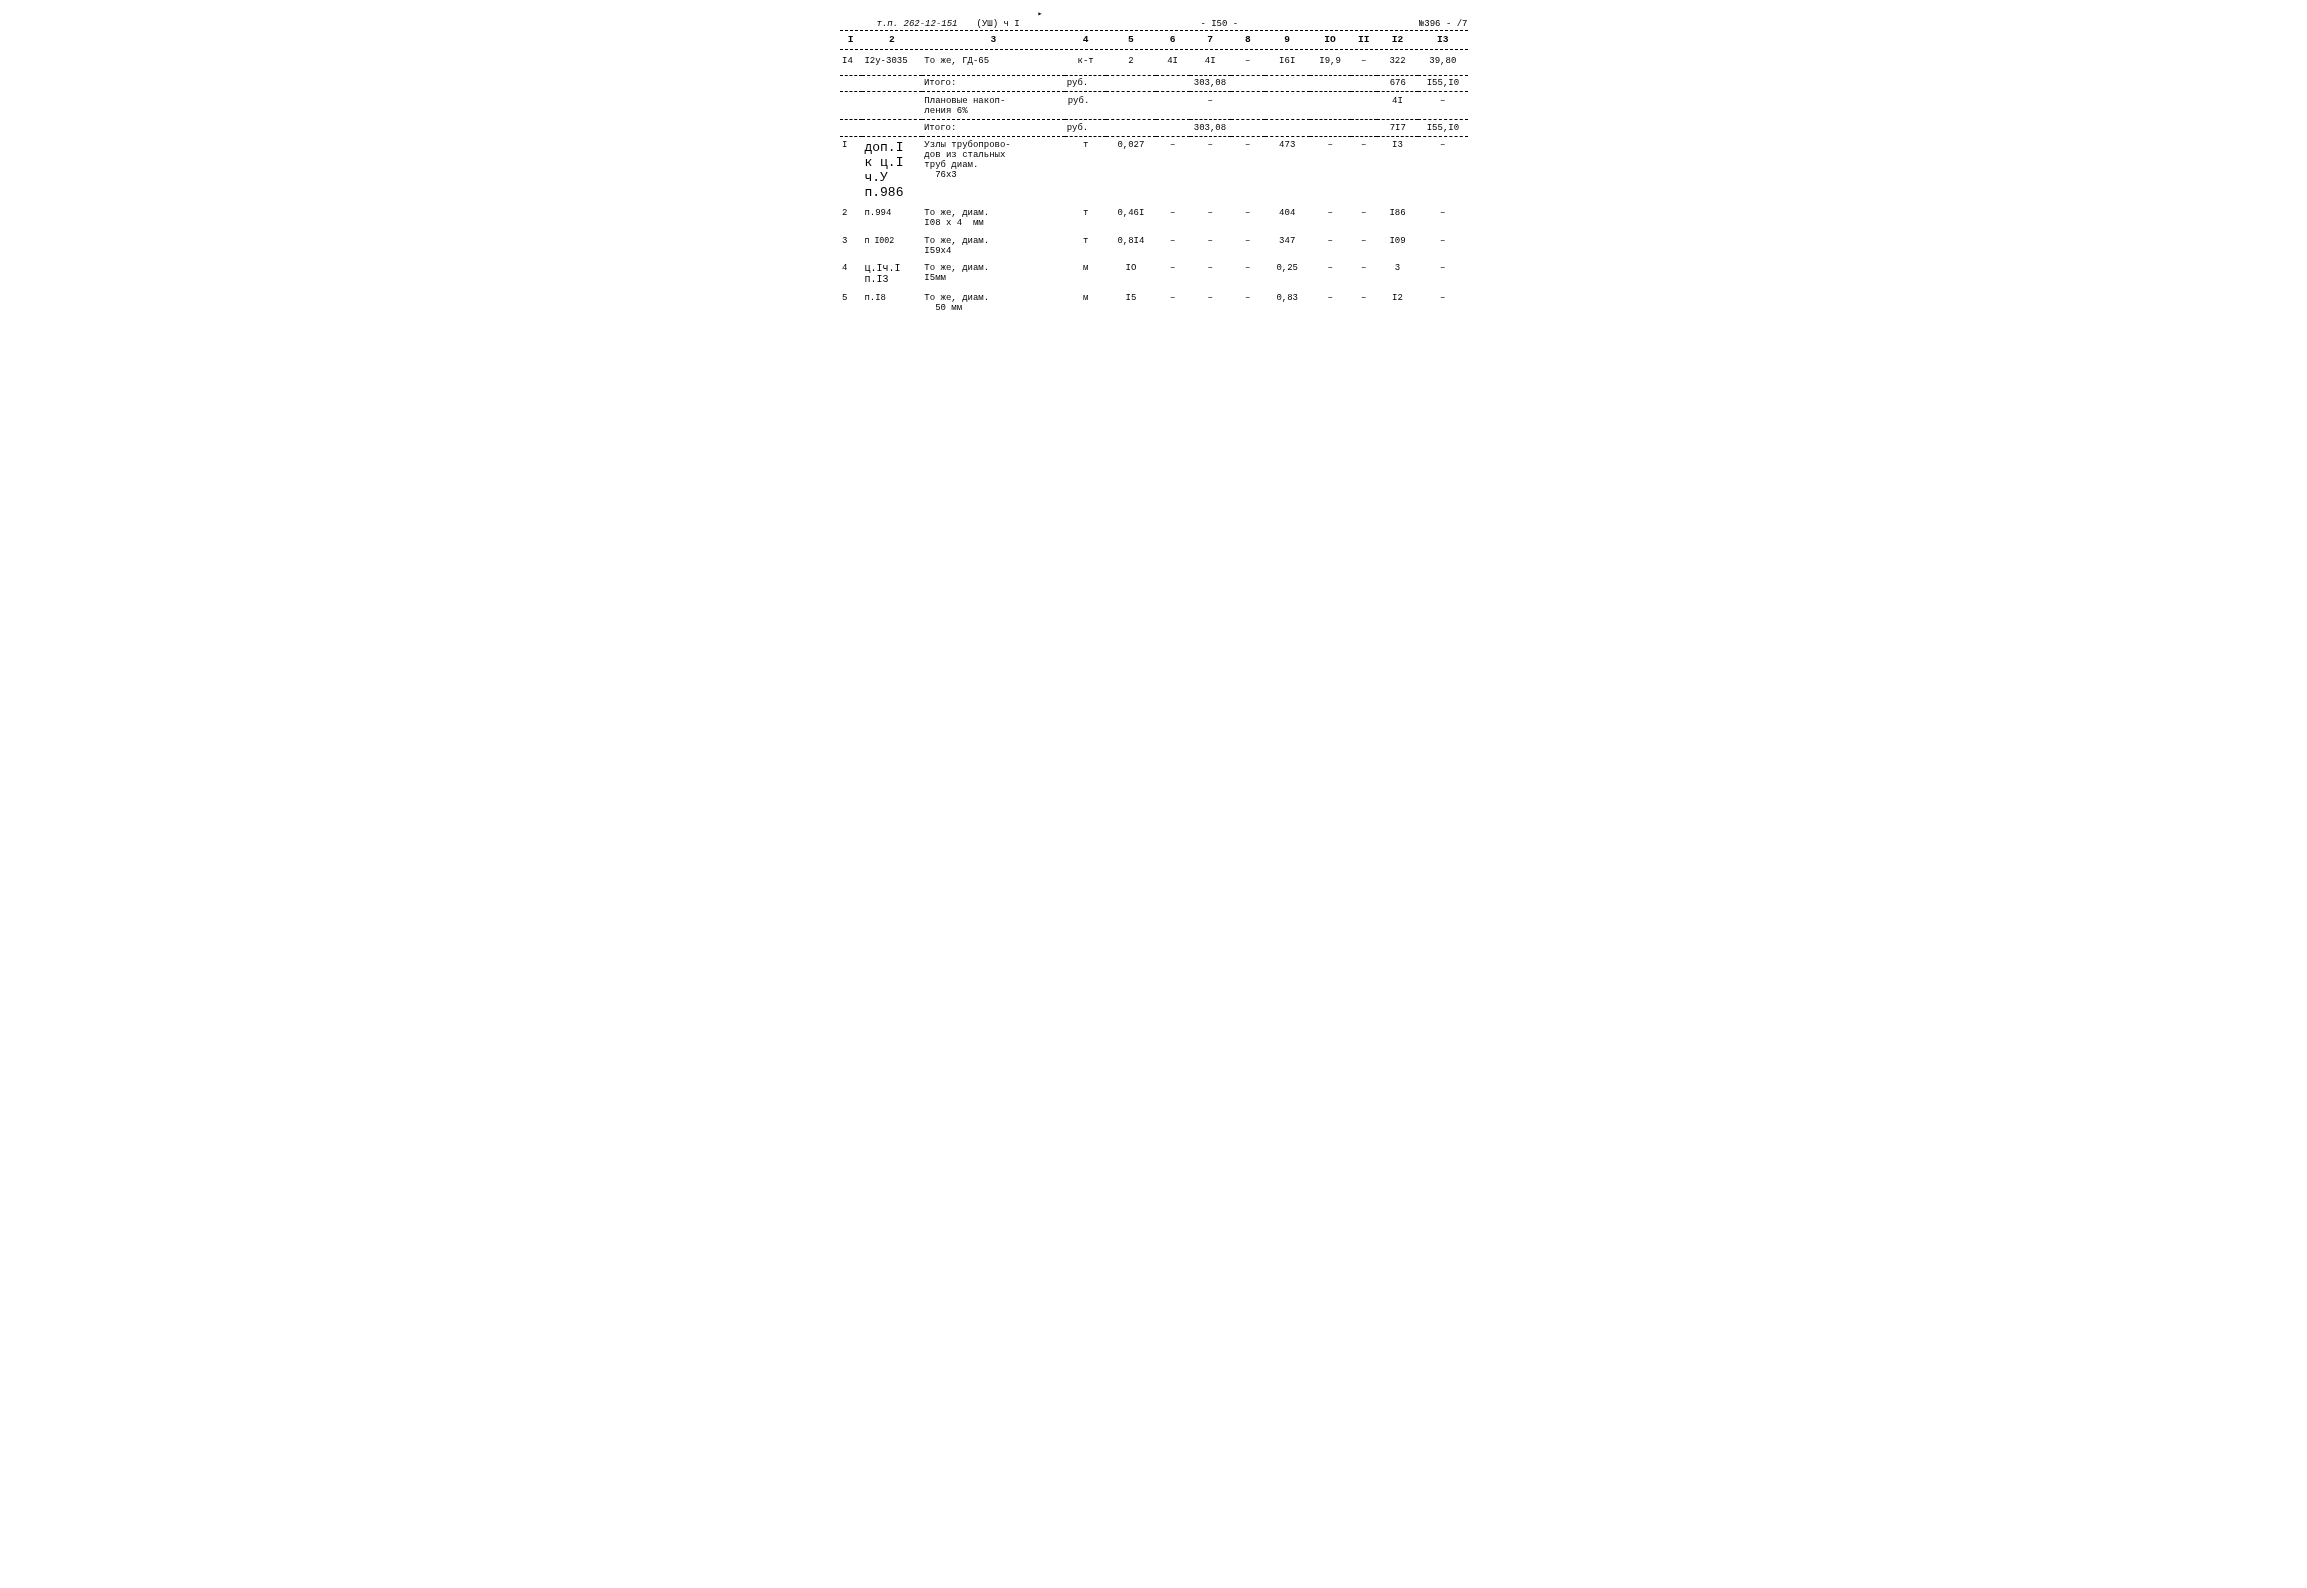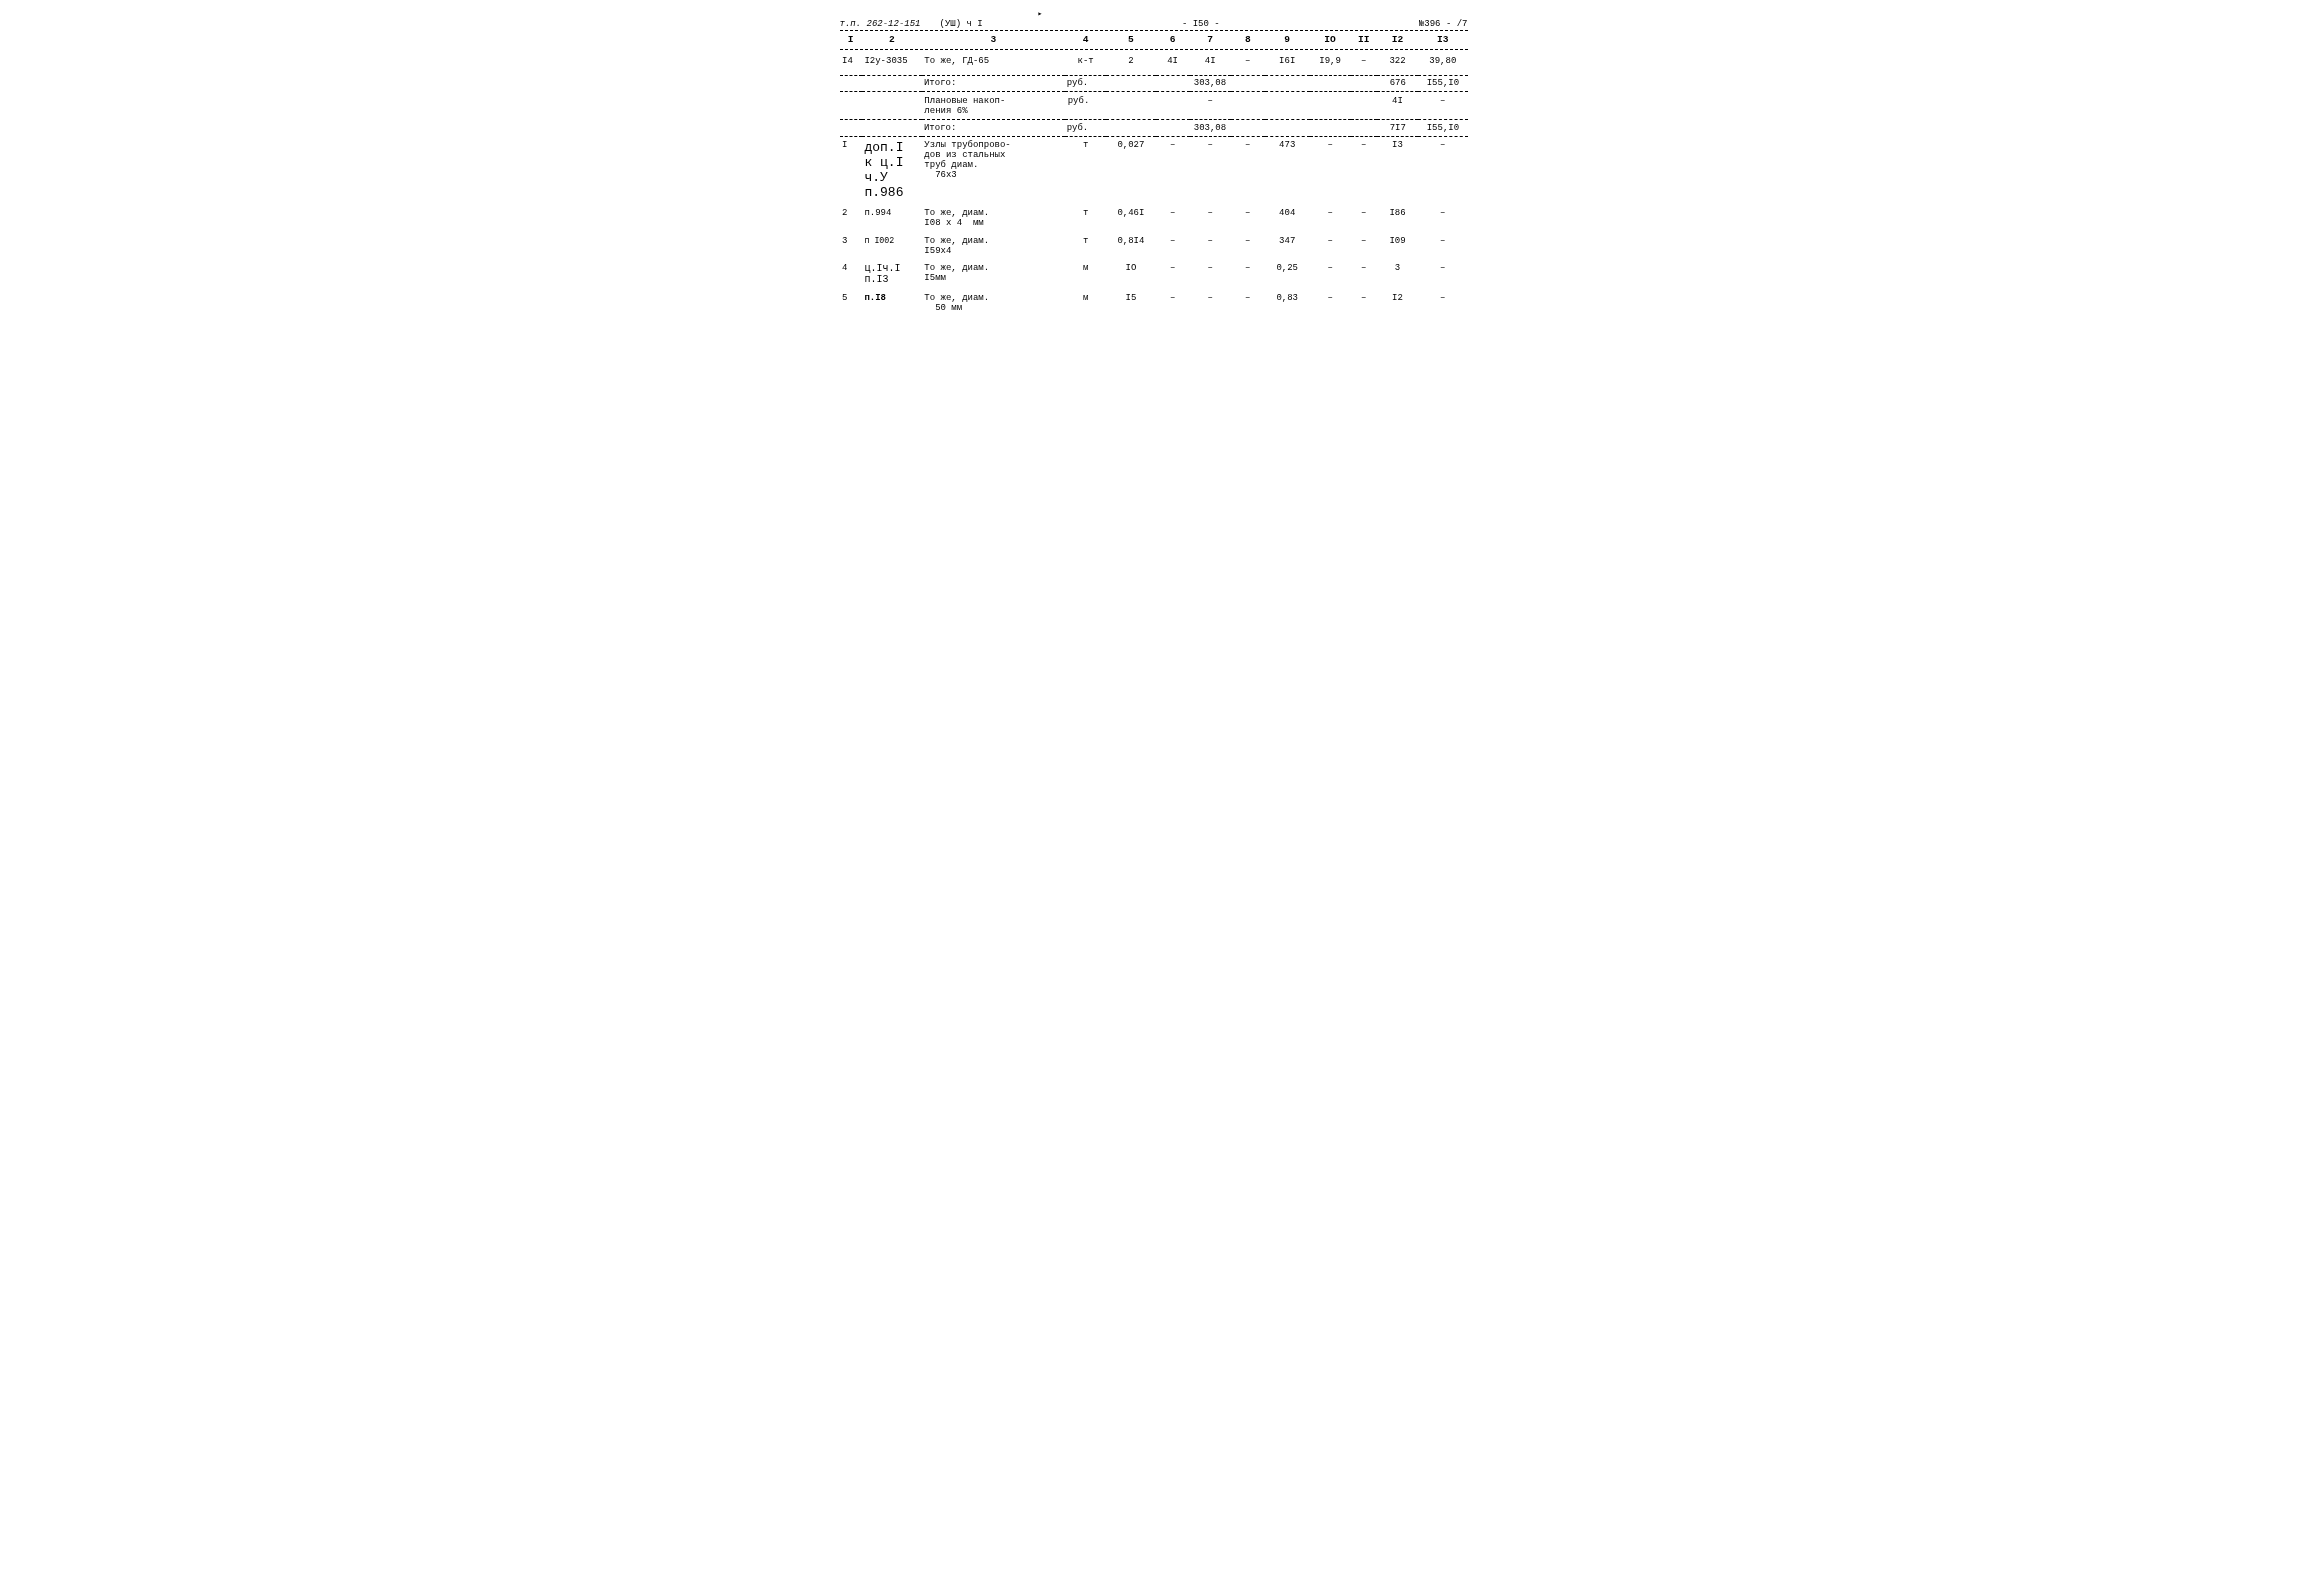--- a/index.html
+++ b/index.html
@@ -24,7 +24,7 @@
       margin-bottom: 1.3px;
       font-size: 9px;
     }
-    .header-line .tp { font-style: italic; }
+    .header-line .tp { font-style: italic; margin-left: 37px; }
     .header-line .center { flex: 1; text-align: center; }
     .header-line .right { margin-left: auto; }
     table.main-table {

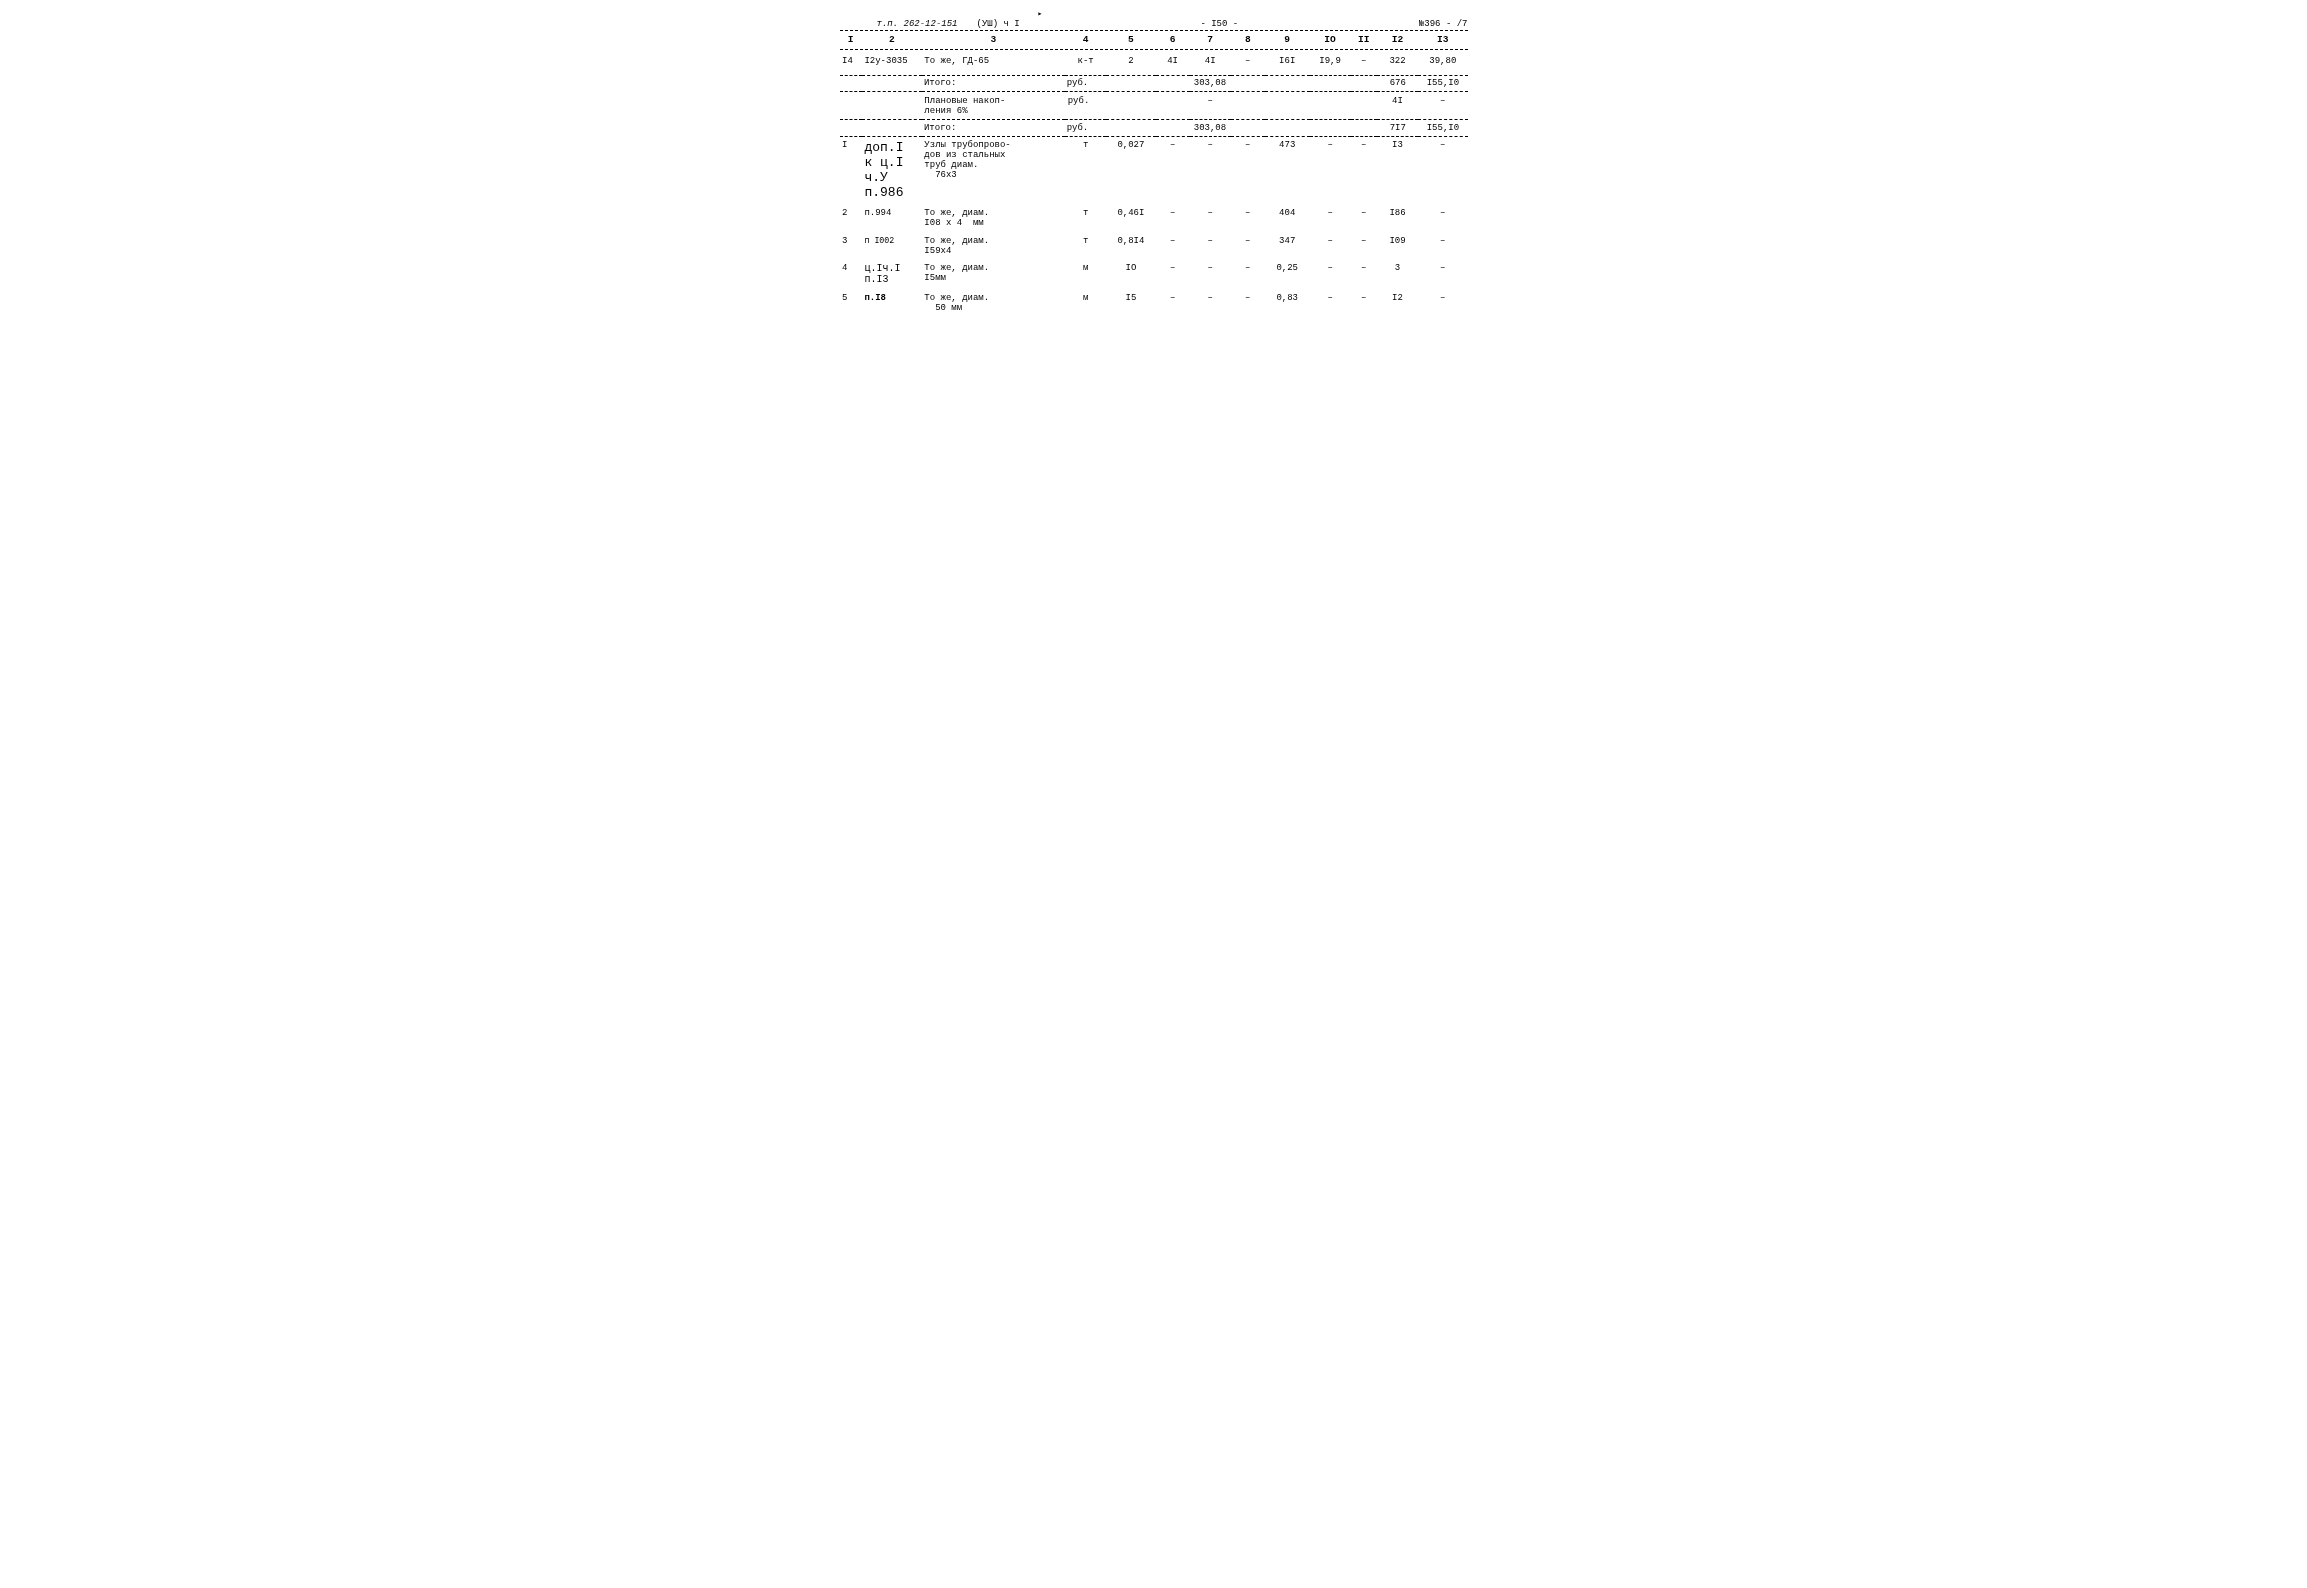--- a/index.html
+++ b/index.html
@@ -313,7 +313,7 @@
 
       <tr>
         <td style="padding:3.8px 2.6px; vertical-align:top;">5</td>
-        <td style="padding:3.8px 2.6px; vertical-align:top;font-weight:bold;">п.I8</td>
+        <td style="padding:3.8px 2.6px; vertical-align:top;">п.I8</td>
         <td style="padding:3.8px 2.6px; vertical-align:top;">То же, диам.<br>&nbsp;&nbsp;50 мм</td>
         <td style="padding:3.8px 2.6px; text-align:center; vertical-align:top;">м</td>
         <td style="padding:3.8px 2.6px; text-align:center; vertical-align:top;">I5</td>

